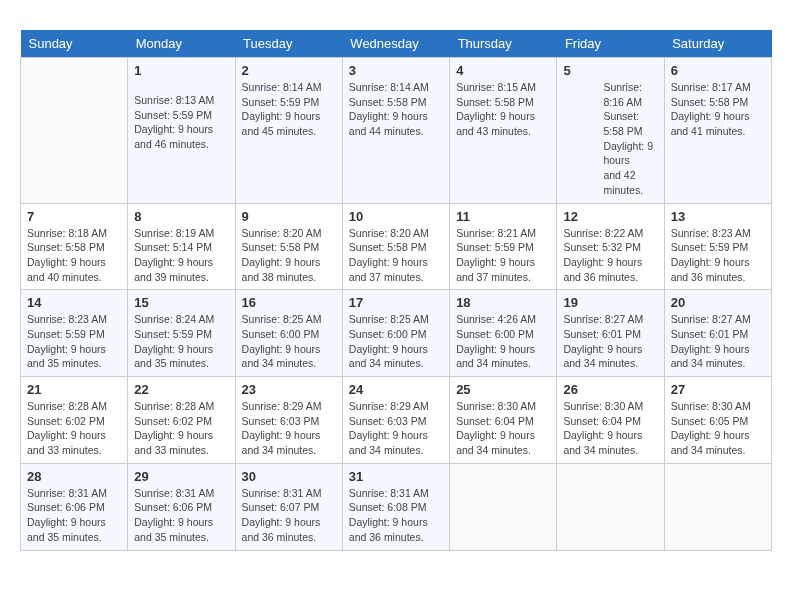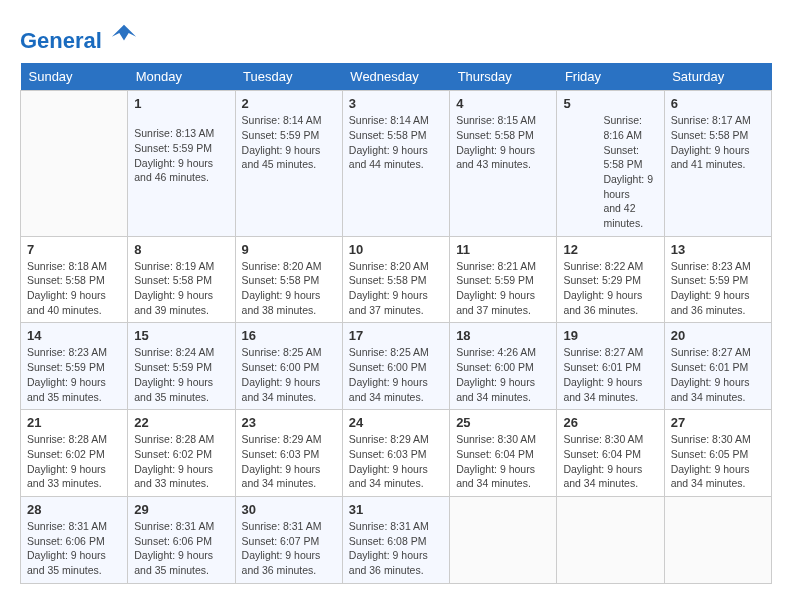--- a/index.html
+++ b/index.html
@@ -95,15 +95,6 @@
 <div class="header">
   <div class="logo">
     <div>
-      <div style="display:flex;align-items:center;">
-        <div class="logo-text">
-          <span>General</span>
-          <svg class="logo-icon" viewBox="0 0 30 30">
-            <polygon points="15,5 28,18 20,14 15,22 10,14 2,18" fill="#2a72c3"></polygon>
-          </svg>
-        </div>
-        <div></div>
-      </div>
     </div>
   </div>
   <div class="title-block">

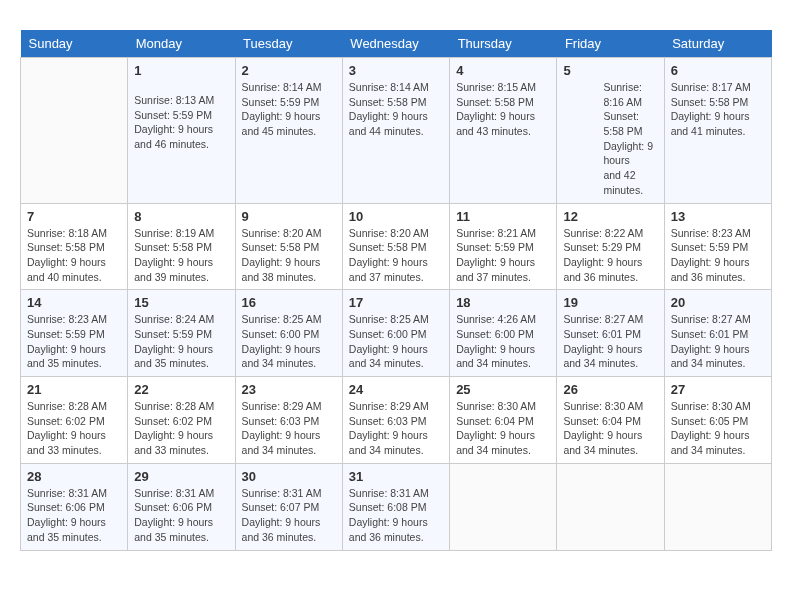--- a/index.html
+++ b/index.html
@@ -172,7 +172,7 @@
         <td>
           <span class="day-number">8</span>
           <div class="day-info" style="white-space: pre-line;">Sunrise: 8:19 AM
-Sunset: 5:58 PM
+Sunset: 5:14 PM
 Daylight: 9 hours
 and 39 minutes.</div>
         </td>

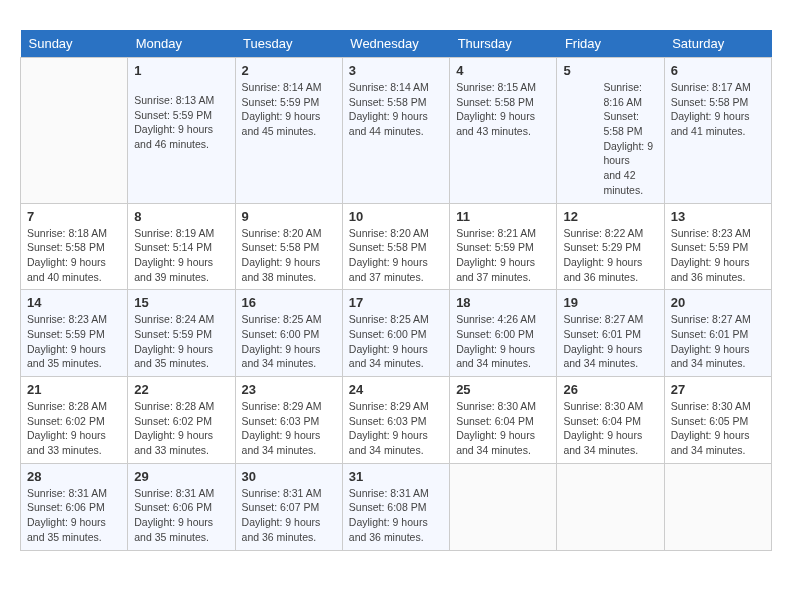--- a/index.html
+++ b/index.html
@@ -200,7 +200,7 @@
         <td>
           <span class="day-number">12</span>
           <div class="day-info" style="white-space: pre-line;">Sunrise: 8:22 AM
-Sunset: 5:29 PM
+Sunset: 5:32 PM
 Daylight: 9 hours
 and 36 minutes.</div>
         </td>

